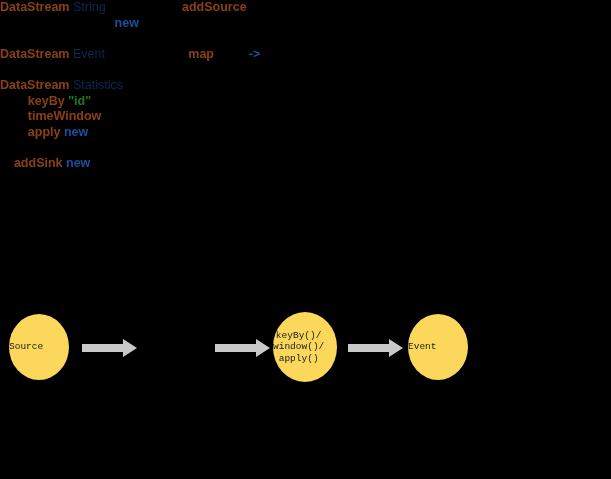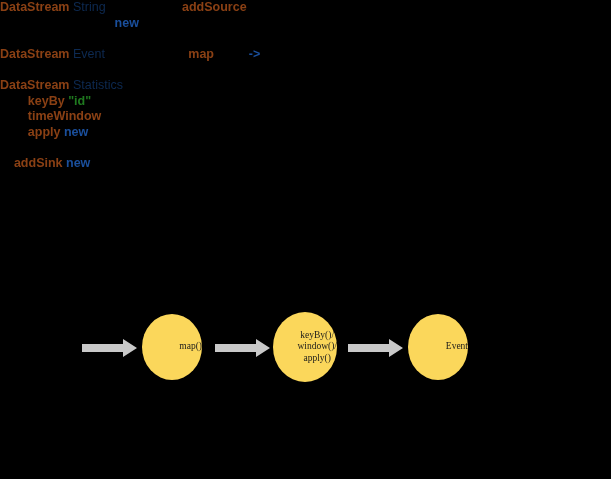--- a/index.html
+++ b/index.html
@@ -55,10 +55,10 @@
     border-radius: 50%;
     display: flex;
     align-items: center;
-    justify-content: flex-end;
+    justify-content: flex-start;
     text-align: center;
     color: #1a1a1a;
-    font-family: Liberation Serif, serif;
+    font-family: Liberation Mono, monospace;
     font-size: 9.5px;
     line-height: 11.5px;
   }

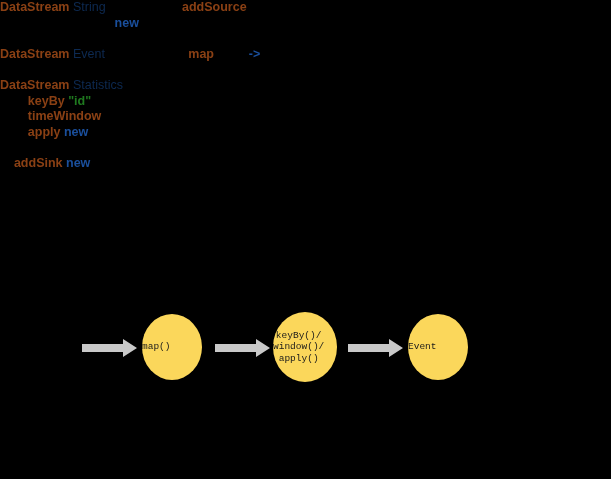--- a/index.html
+++ b/index.html
@@ -112,6 +112,9 @@
         0,14" fill="#c9c9c9"></polygon>
     </svg>
     </div>
+    <div class="node" style="left: 9px; top: 14px; width: 60px; height: 66px; background: rgb(251, 215, 91); color: rgb(26, 26, 26);">
+      <span class="node-label">Source</span>
+    </div>
     <div class="node" style="left: 142px; top: 14px; width: 60px; height: 66px; background: rgb(251, 215, 91); color: rgb(26, 26, 26);">
       <span class="node-label">map()</span>
     </div>

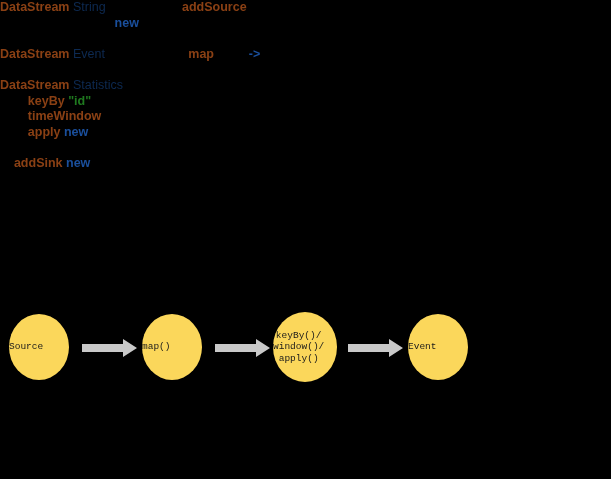--- a/index.html
+++ b/index.html
@@ -115,9 +115,6 @@
     <div class="node" style="left: 9px; top: 14px; width: 60px; height: 66px; background: rgb(251, 215, 91); color: rgb(26, 26, 26);">
       <span class="node-label">Source</span>
     </div>
-    <div class="node" style="left: 142px; top: 14px; width: 60px; height: 66px; background: rgb(251, 215, 91); color: rgb(26, 26, 26);">
-      <span class="node-label">map()</span>
-    </div>
     <div class="node" style="left: 273px; top: 12px; width: 64px; height: 70px; background: rgb(251, 215, 91); color: rgb(26, 26, 26);">
       <span class="node-label">keyBy()/
 window()/

